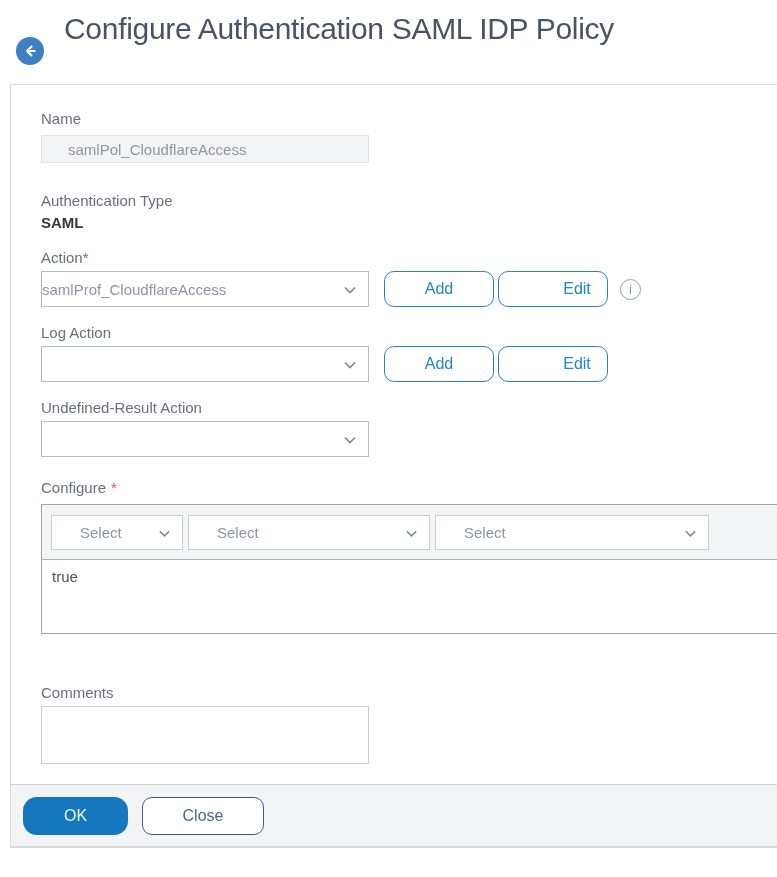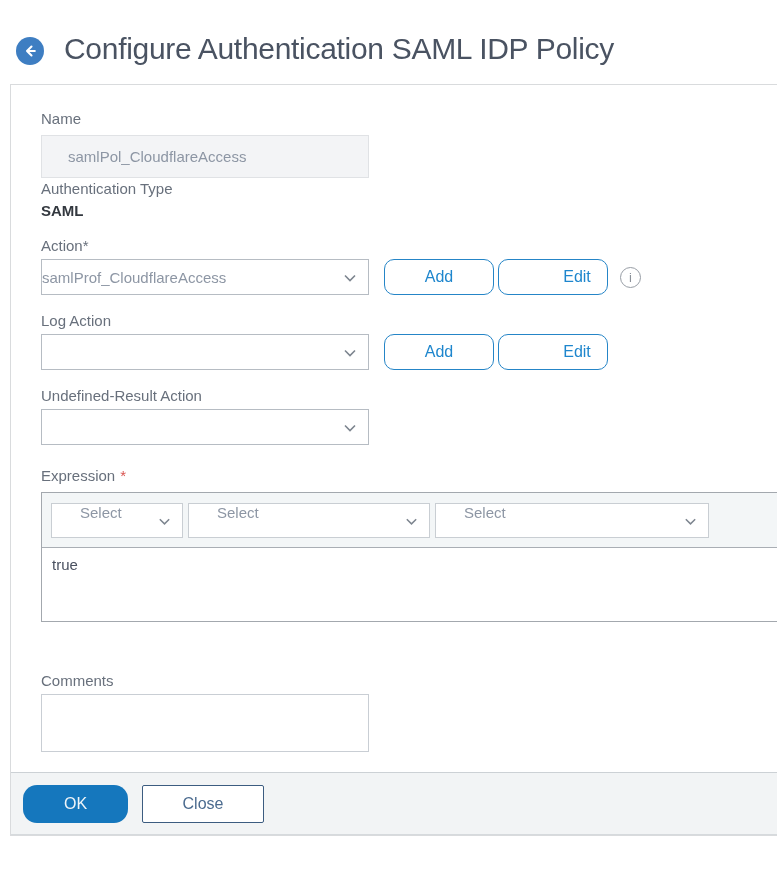--- a/index.html
+++ b/index.html
@@ -21,7 +21,7 @@
     cursor:pointer;
   }
   .page-title {
-    position:absolute; left:64px; top:32px;
+    position:absolute; left:64px; top:12px;
     font-size:30px; font-weight:400; letter-spacing:-0.3px;
     color:#4a5362; white-space:nowrap;
   }

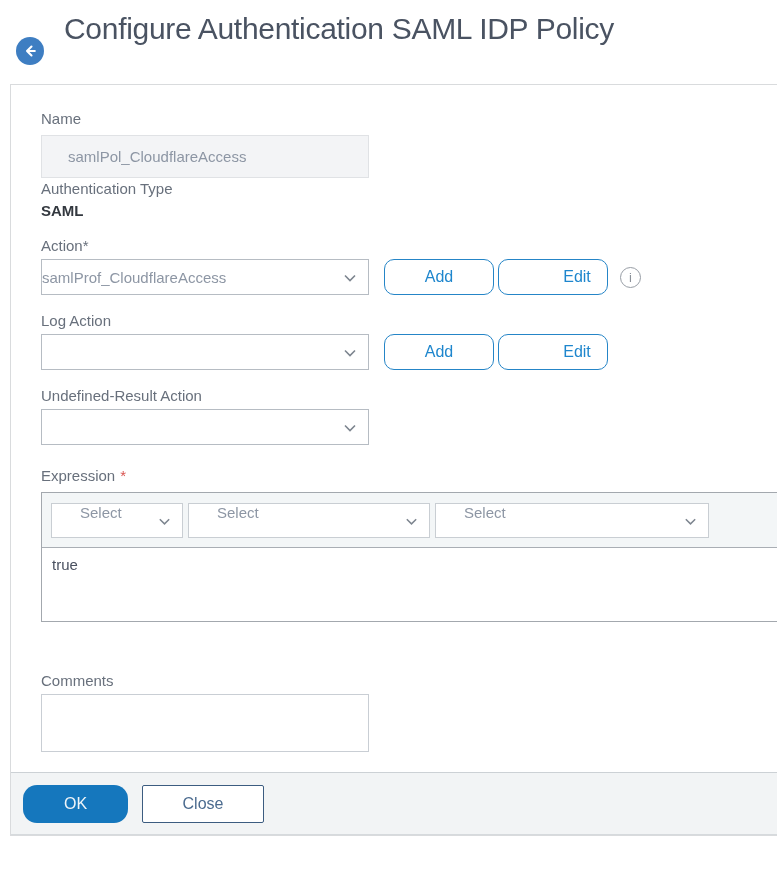--- a/index.html
+++ b/index.html
@@ -41,10 +41,10 @@
   .mb6 { margin-bottom:6px; }
 
   .text-input {
-    display:block; width:328px; height:43px;
+    display:block; width:328px; height:28px;
     background:#f3f4f6; border:1px solid #e0e2e5;
     color:#8d96a4; font-size:15px; font-family:inherit;
-    padding:0 10px 0 26px; margin-bottom:1px; outline:none;
+    padding:0 10px 0 26px; margin-bottom:28px; outline:none;
   }
 
   .auth-label { margin-bottom:2px; }

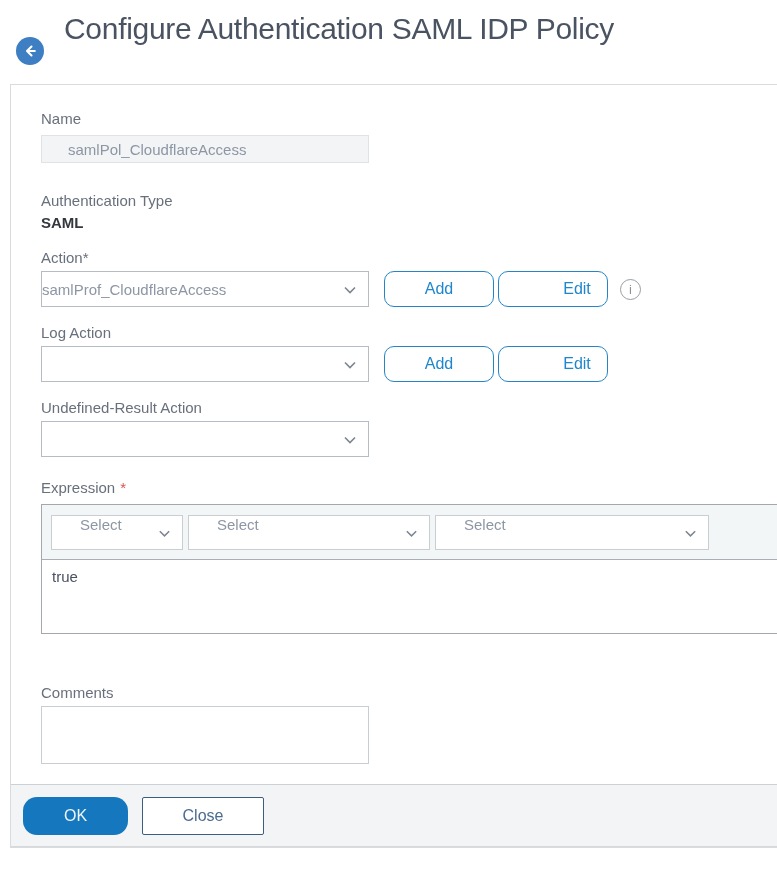--- a/index.html
+++ b/index.html
@@ -191,7 +191,7 @@
   <div style="height:5px;"></div>
 
   <div class="expr-label-row">
-    <span class="field-label">Expression</span>
+    <span class="field-label">Configure</span>
     <span class="req-mark">*</span>
   </div>
   <div class="expr-box">

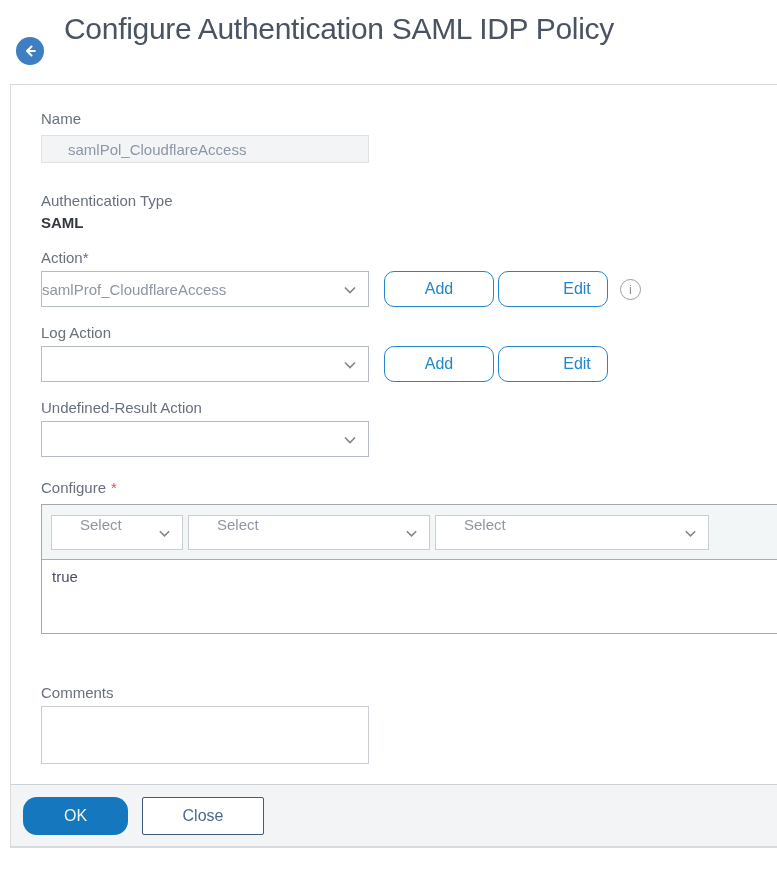--- a/index.html
+++ b/index.html
@@ -87,7 +87,7 @@
   .expr-select {
     position:relative; height:35px;
     background:#fff; border:1px solid #c9ced3;
-    display:flex; align-items:flex-start;
+    display:flex; align-items:center;
     padding-left:28px; color:#8d96a4; font-size:15px; cursor:pointer;
   }
   .expr-select .chev { position:absolute; right:10px; top:10px; }

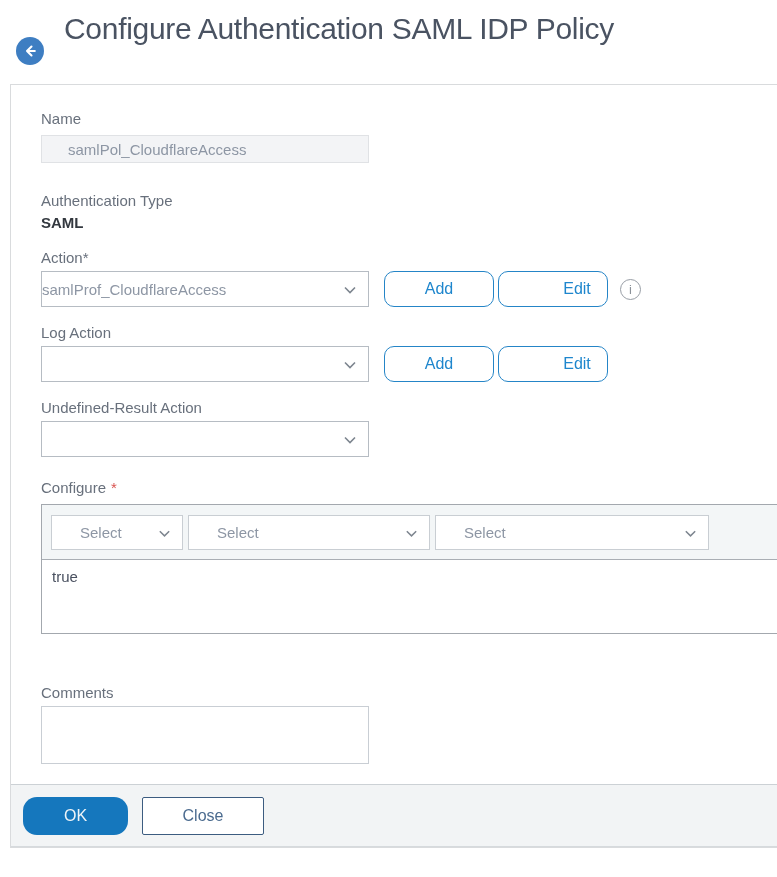--- a/index.html
+++ b/index.html
@@ -122,7 +122,7 @@
   }
   .btn-close {
     width:122px; height:38px;
-    background:#fff; border:1px solid #3c5c80; border-radius:2px;
+    background:#fff; border:1px solid #3c5c80; border-radius:10px;
     color:#4b6b8f; font-size:16px; font-family:inherit; cursor:pointer;
   }
 </style>

